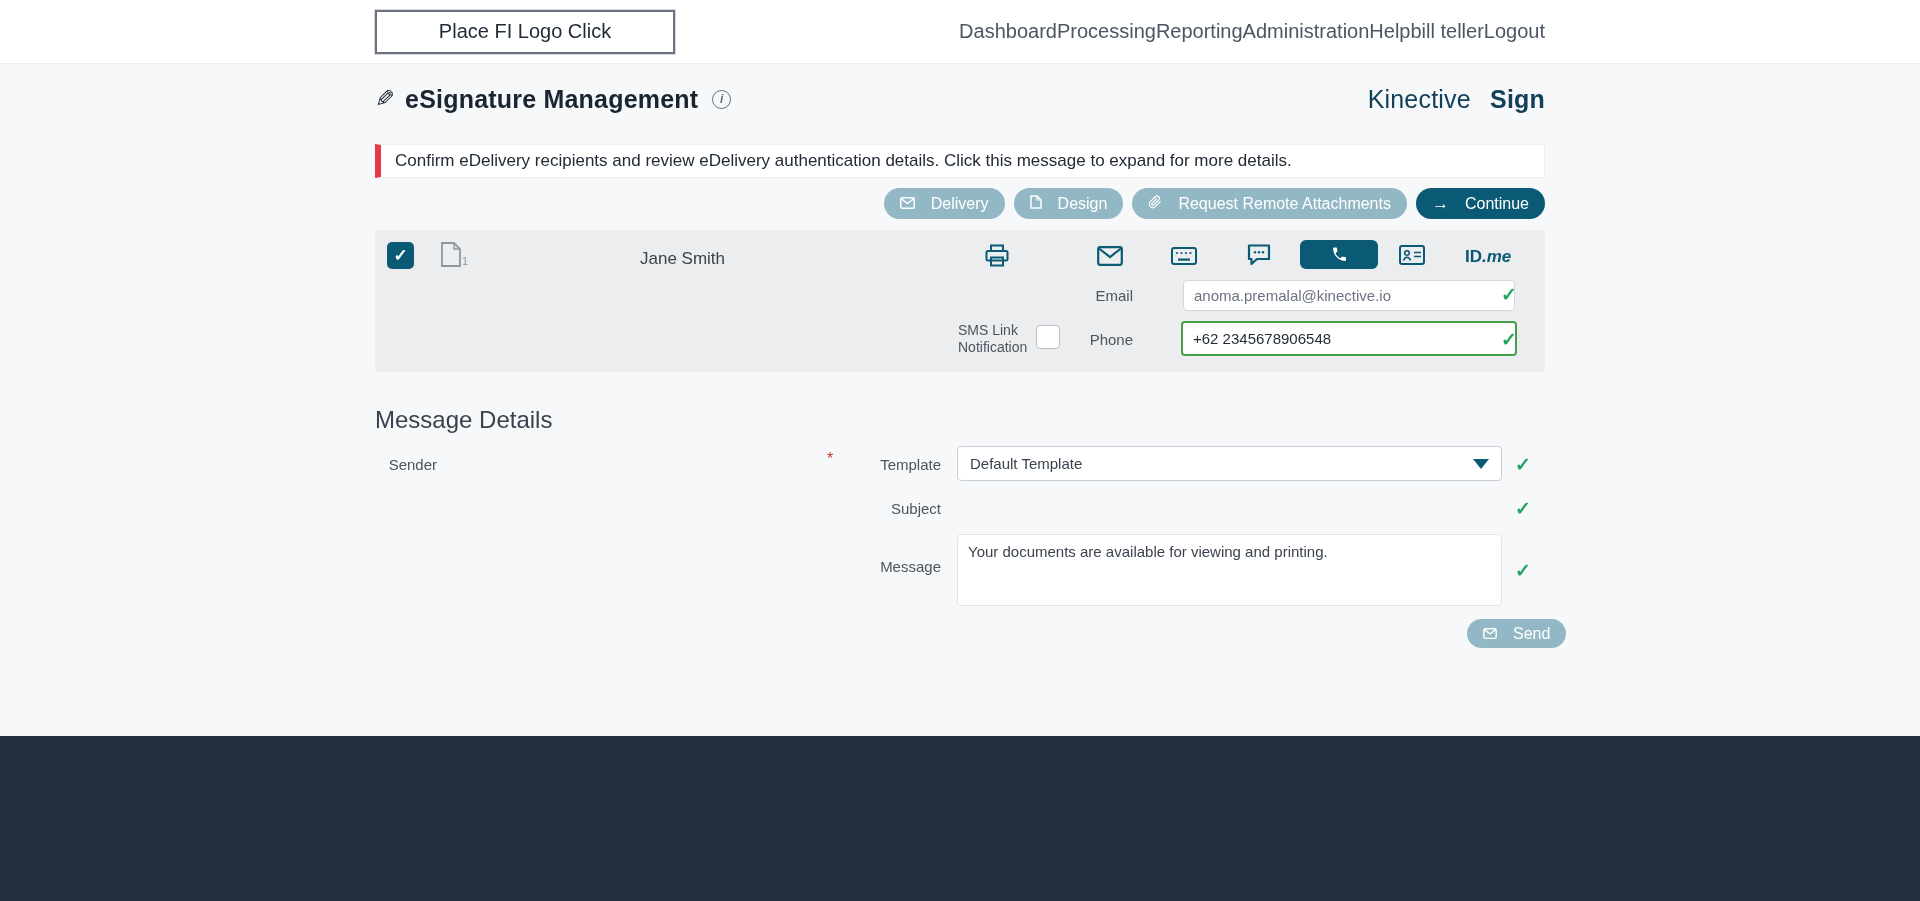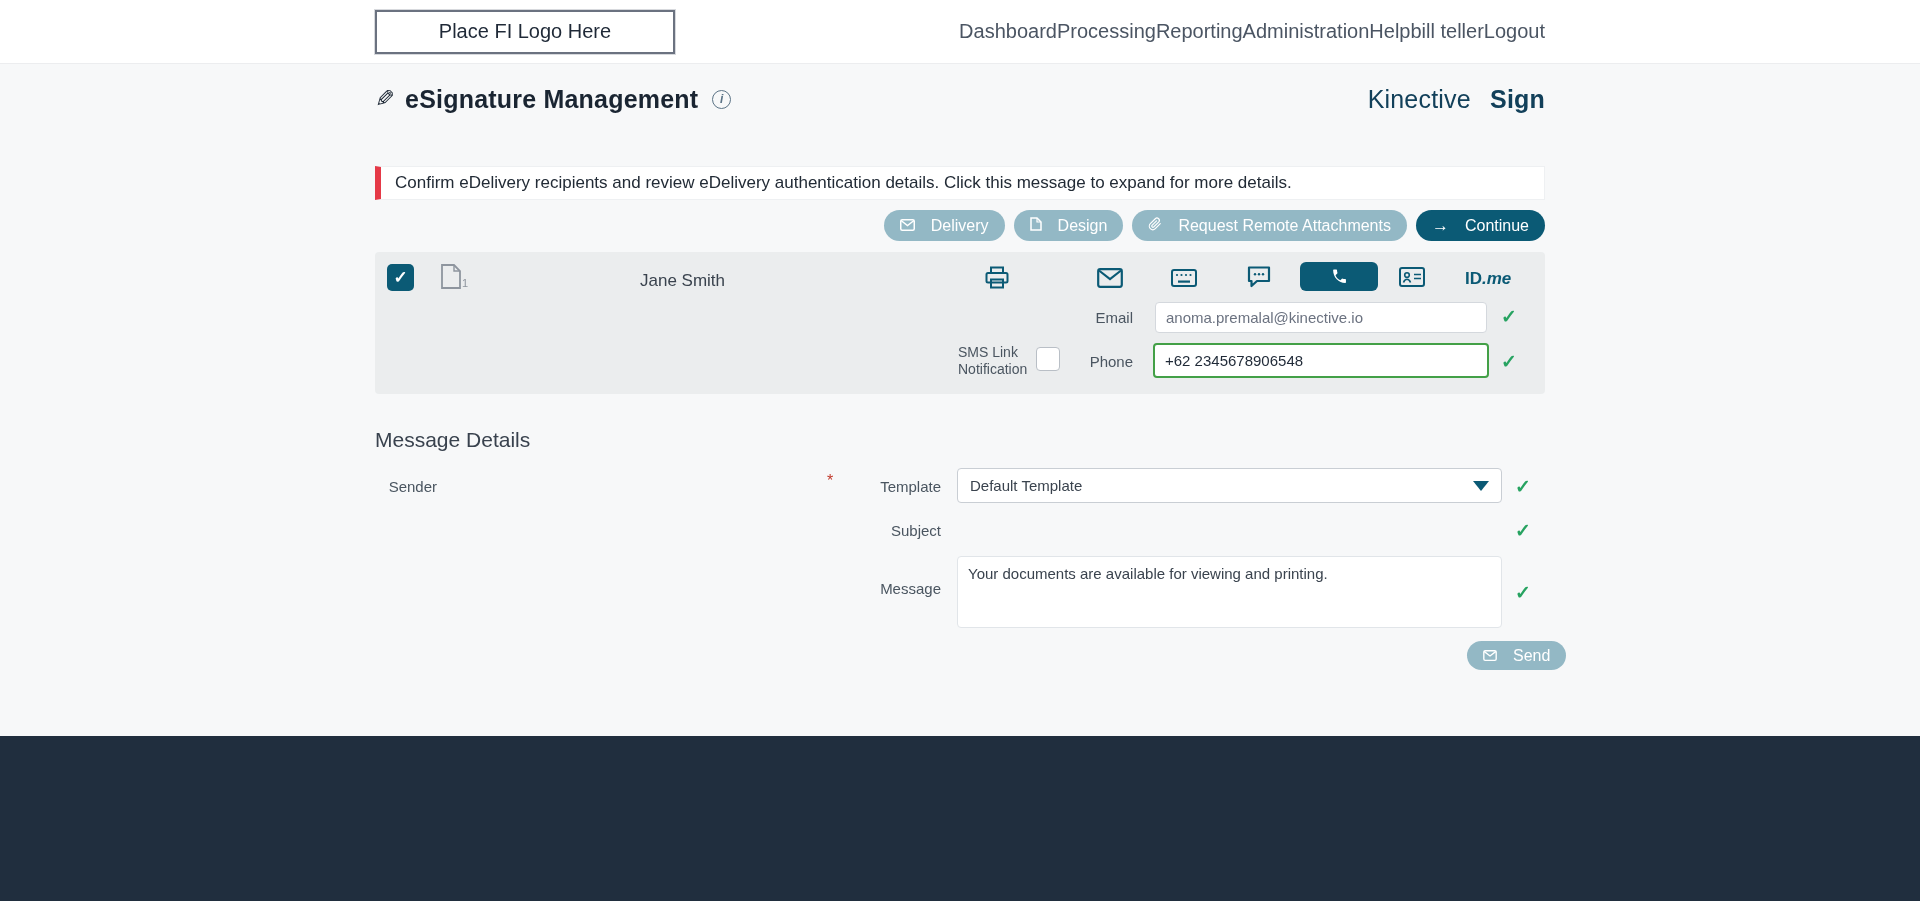--- a/index.html
+++ b/index.html
@@ -153,7 +153,7 @@
 
 <header class="header">
   <div class="container header-inner">
-    <div class="logo-box">Place FI Logo Here</div>
+    <div class="logo-box">Place FI Logo Click</div>
     <nav class="nav">
       <a>Dashboard</a>
       <a>Processing</a>

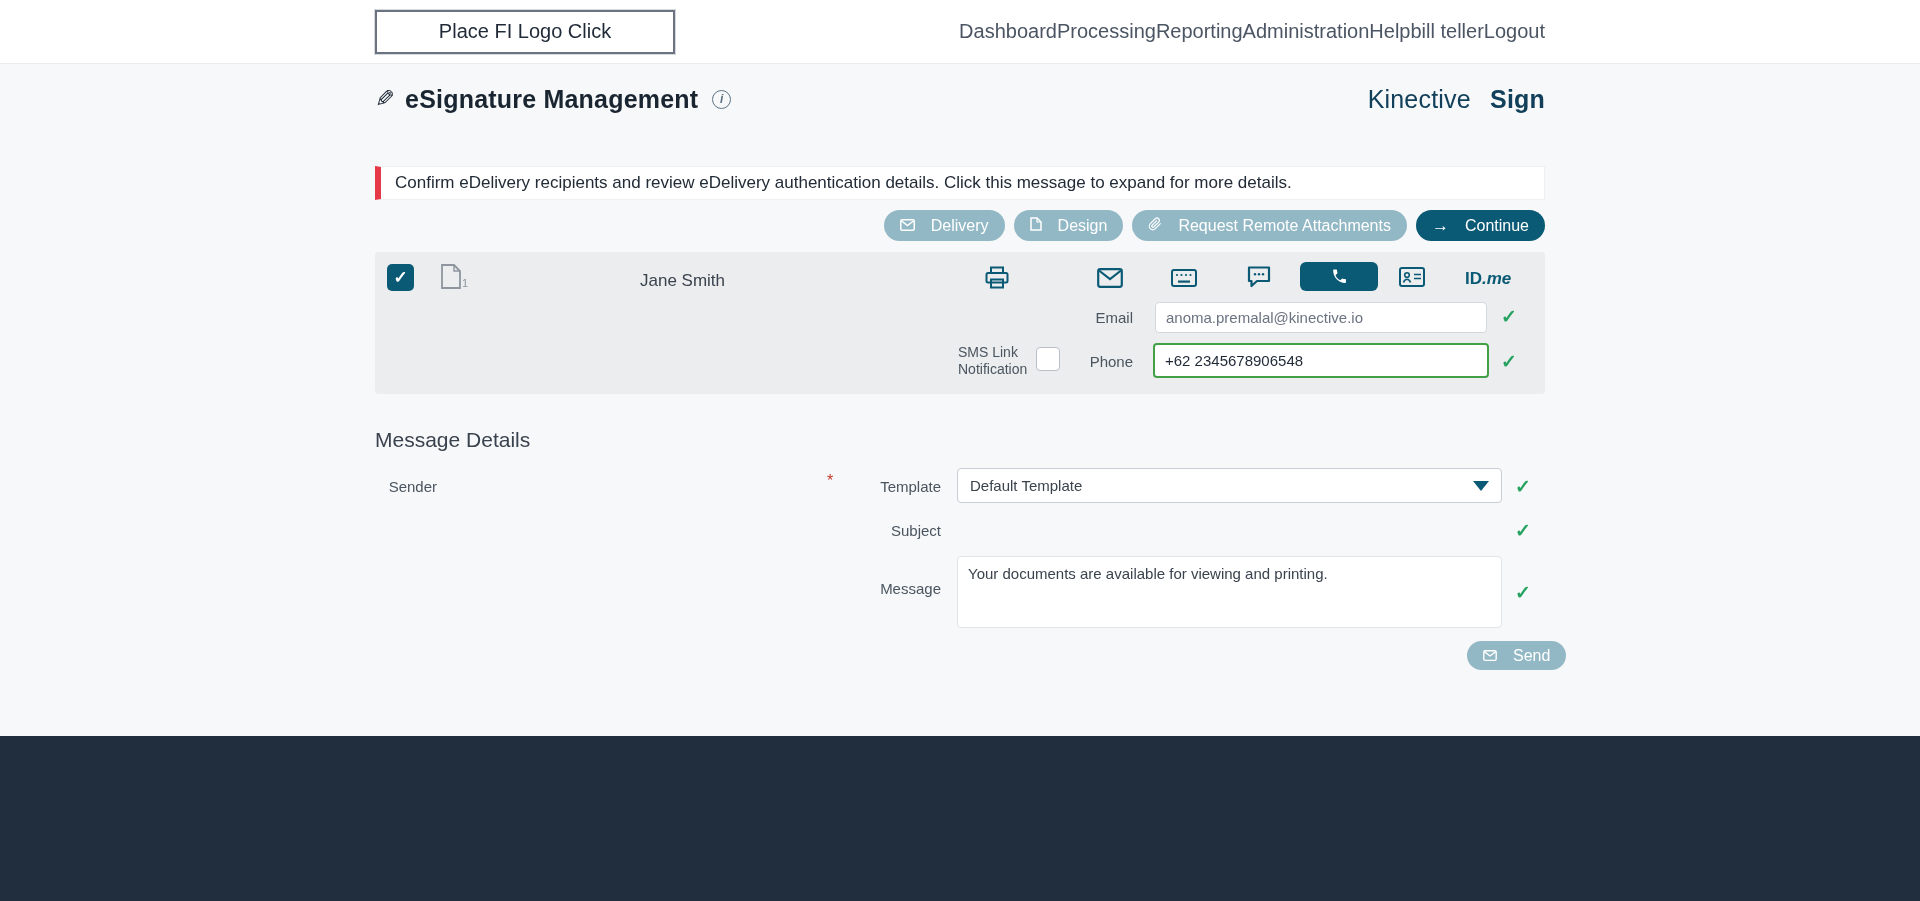--- a/index.html
+++ b/index.html
@@ -42,7 +42,7 @@
   .brand b { font-weight:800;margin-left:12px; }
 
   .alert {
-    margin-top:52px; height:34px; background:#ffffff;
+    margin-top:30px; height:34px; background:#ffffff;
     border:1px solid #eef0f2; border-left:6px solid #e53947;
     display:flex; align-items:center; padding-left:14px;
     font-size:17px; color:#222b36; cursor:pointer;

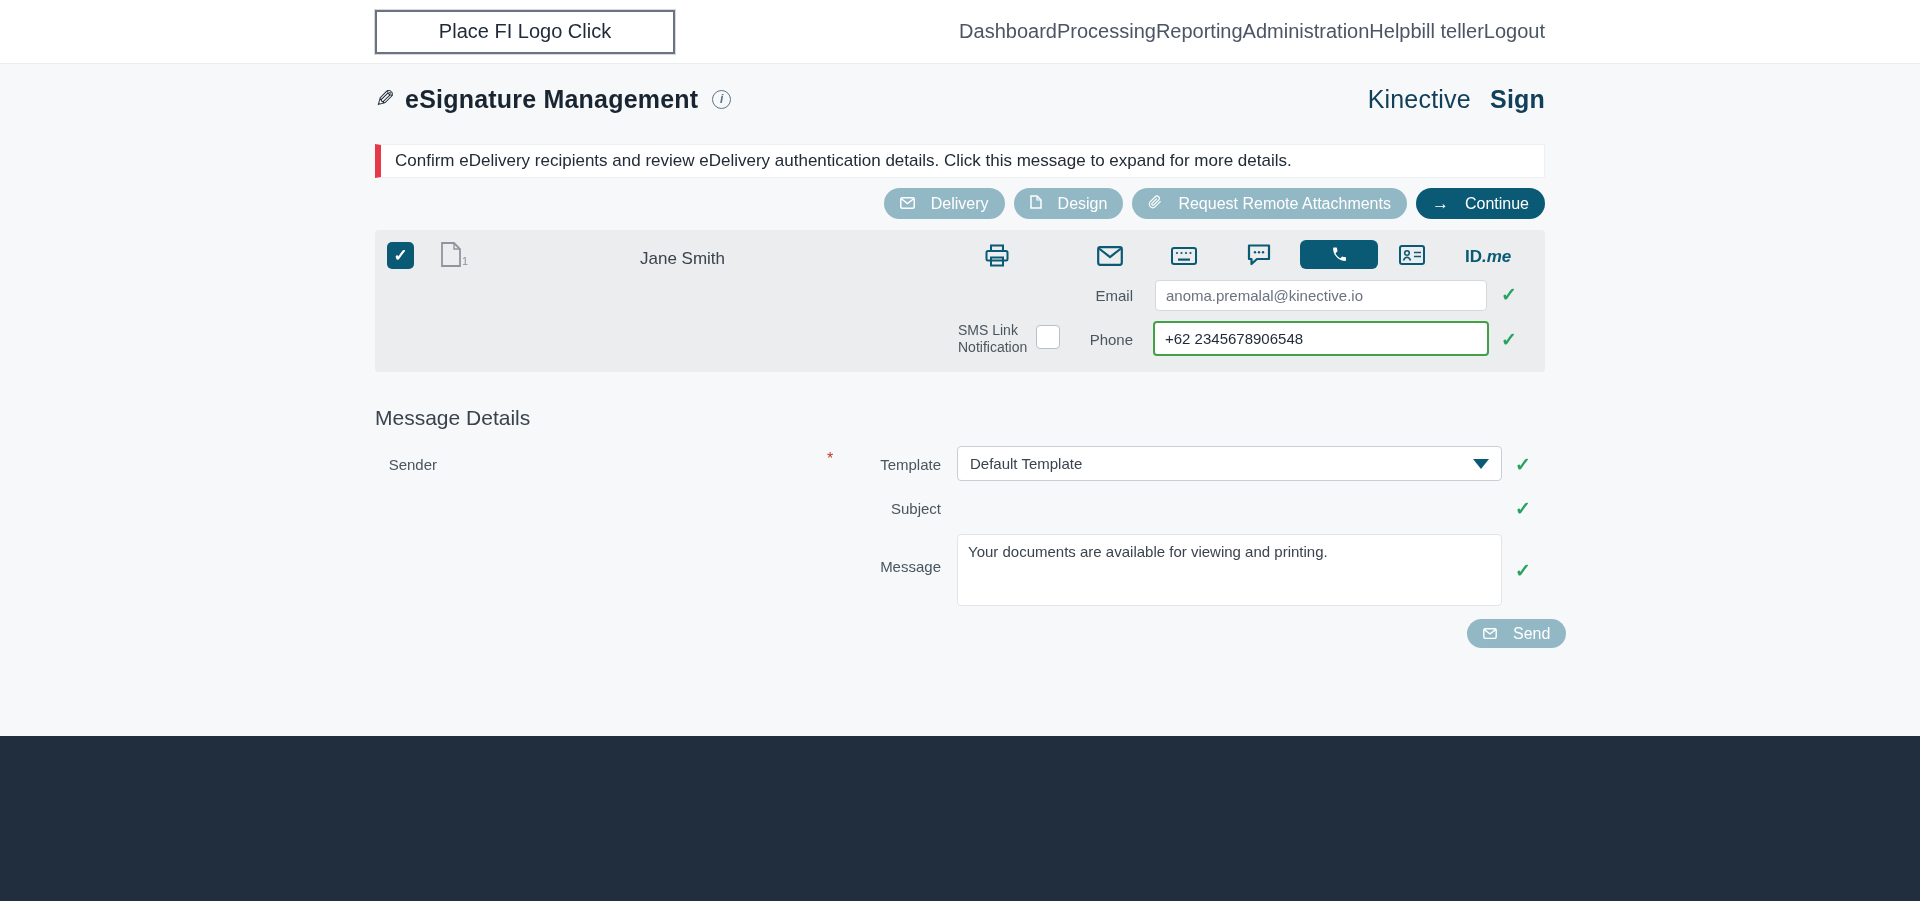--- a/index.html
+++ b/index.html
@@ -91,7 +91,7 @@
   .rc-email-label { position:absolute; left:690px; width:68px; top:57px; text-align:right; }
   .rc-input {
     position:absolute; background:#ffffff; border:1px solid #d4d8dd; border-radius:4px;
-    font-size:15px; color:#6b7280; padding:0 10px; font-family:inherit; outline:none;
+    font-size:15px; color:#6b7280; padding:0 10px; font-family:inherit; outline:none;margin-left:28px;
   }
   .rc-email-input { left:780px; top:50px; width:332px; height:31px; }
   .rc-sms-label { position:absolute; left:583px; top:92px; width:72px; font-size:14px; line-height:17px; color:#4a5560; }

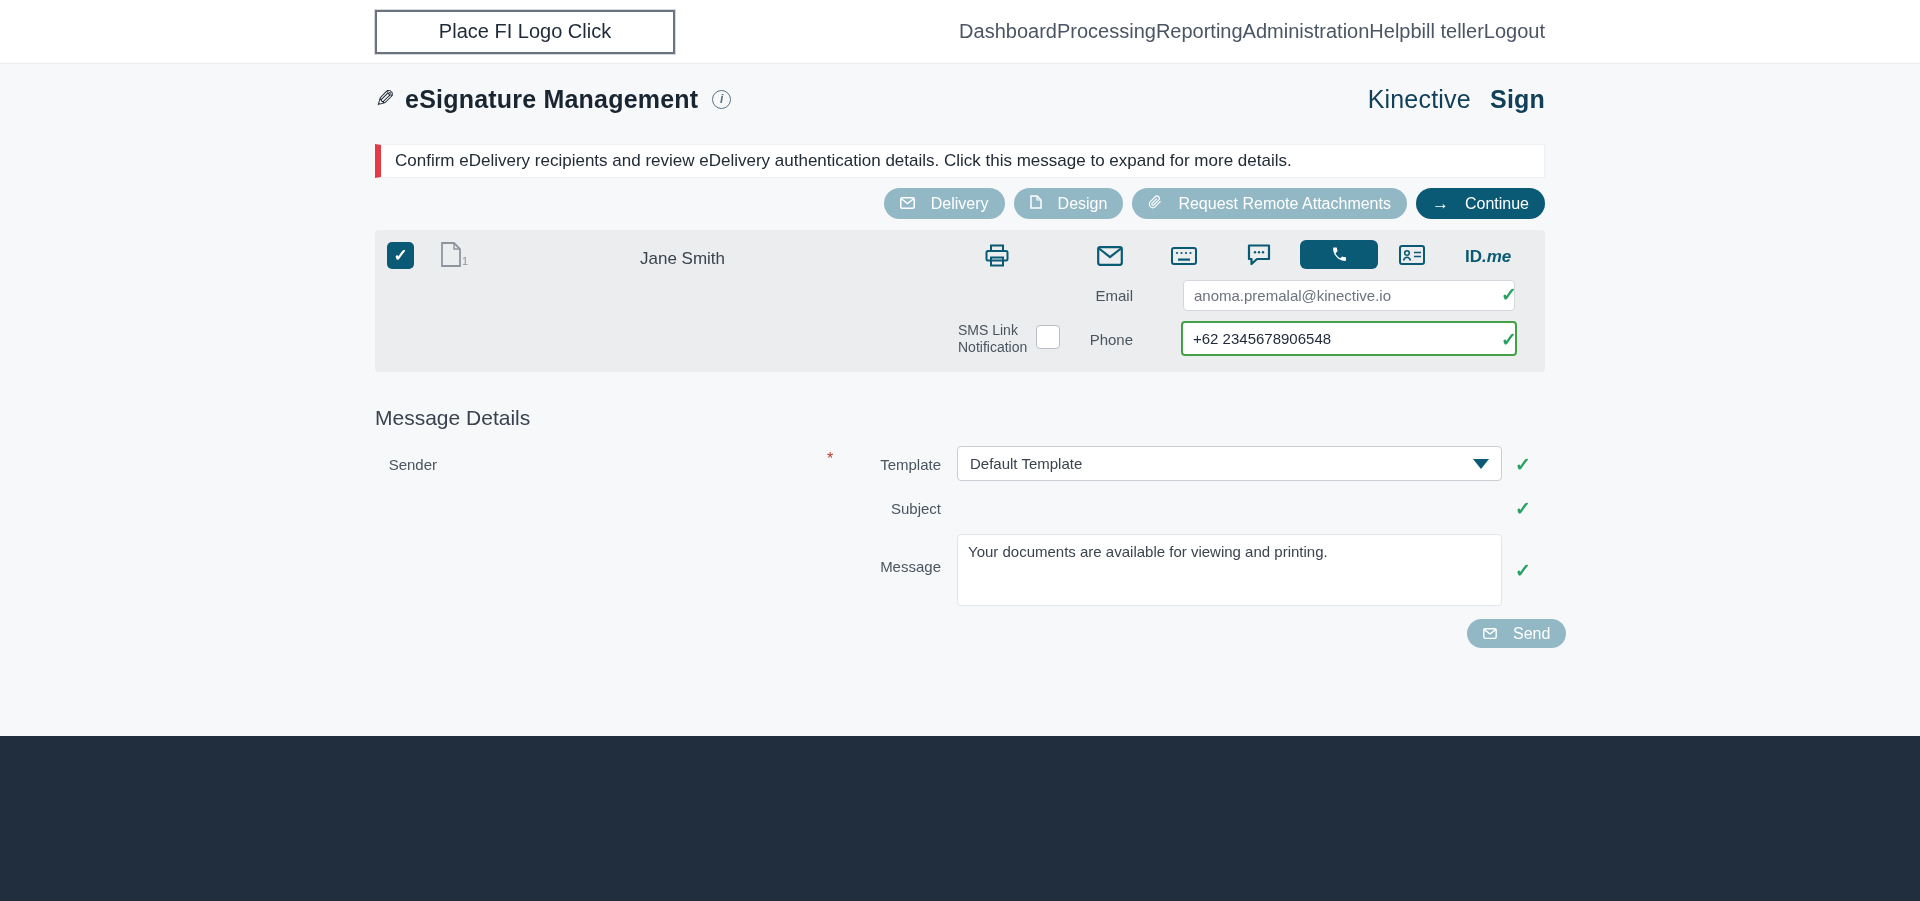--- a/index.html
+++ b/index.html
@@ -109,7 +109,7 @@
   .rc-check-phone { left:1126px; top:98px; }
 
   
-  .md-heading { margin-top:34px; font-size:21px; font-weight:500; color:#39424e; height:26px; }
+  .md-heading { margin-top:34px; font-size:24px; font-weight:500; color:#39424e; height:26px; }
   .form { position:relative; margin-top:14px; height:215px; }
   .f-label { position:absolute; font-size:15px; color:#4a5560; }
   .f-sender-label   { left:0px;   width:62px;  top:10px; text-align:right; }

